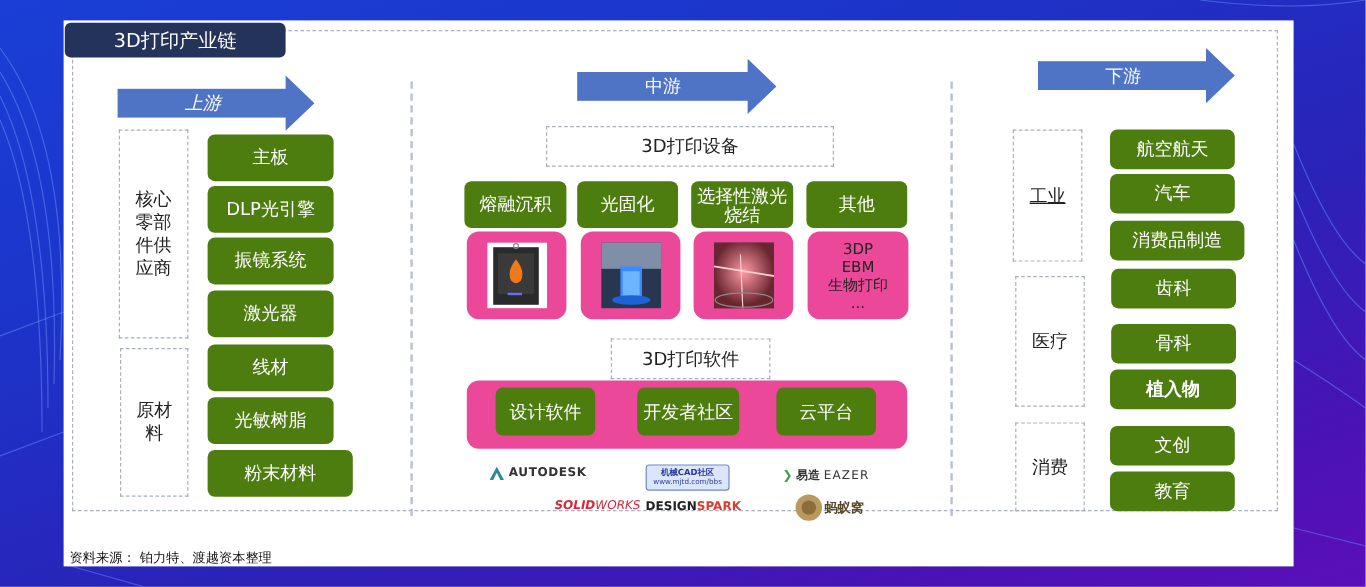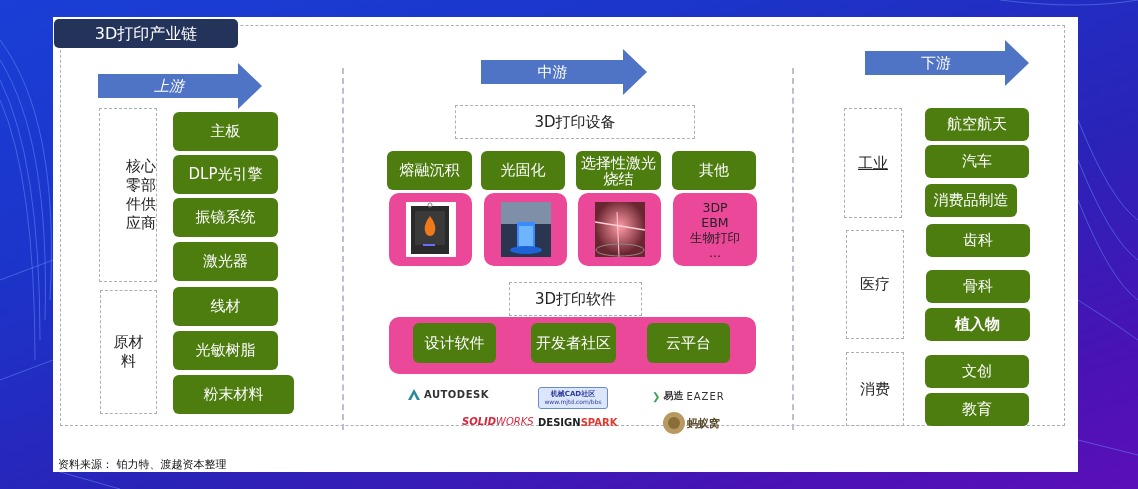--- a/index.html
+++ b/index.html
@@ -100,7 +100,7 @@
 <div class="vdash" style="left:342px; top:68px; height:362px;"></div>
 <div class="vdash" style="left:792px; top:68px; height:362px;"></div>
 
-<div class="dbox" style="left:99px; top:108px; width:58px; height:174px;justify-content:flex-end;">
+<div class="dbox" style="left:99px; top:108px; width:58px; height:174px;">
   <div>
     <div>核心</div>
     <div>零部</div>

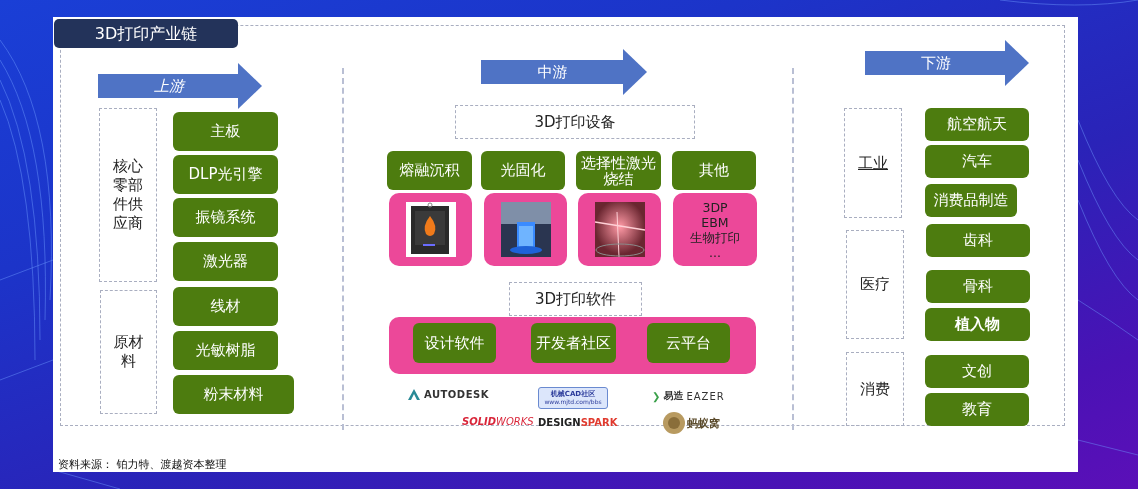--- a/index.html
+++ b/index.html
@@ -220,7 +220,7 @@
 
 <div class="pill" style="left:925px; top:108px; width:104px; height:33px;">航空航天</div>
 <div class="pill" style="left:925px; top:145px; width:104px; height:33px;">汽车</div>
-<div class="pill" style="left:925px; top:184px; width:92px; height:33px;">消费品制造</div>
+<div class="pill" style="left:925px; top:184px; width:112px; height:33px;">消费品制造</div>
 <div class="pill" style="left:926px; top:224px; width:104px; height:33px;">齿科</div>
 <div class="pill" style="left:926px; top:270px; width:104px; height:33px;">骨科</div>
 <div class="pill" style="left:925px; top:308px; width:105px; height:33px;font-weight:bold;">植入物</div>

